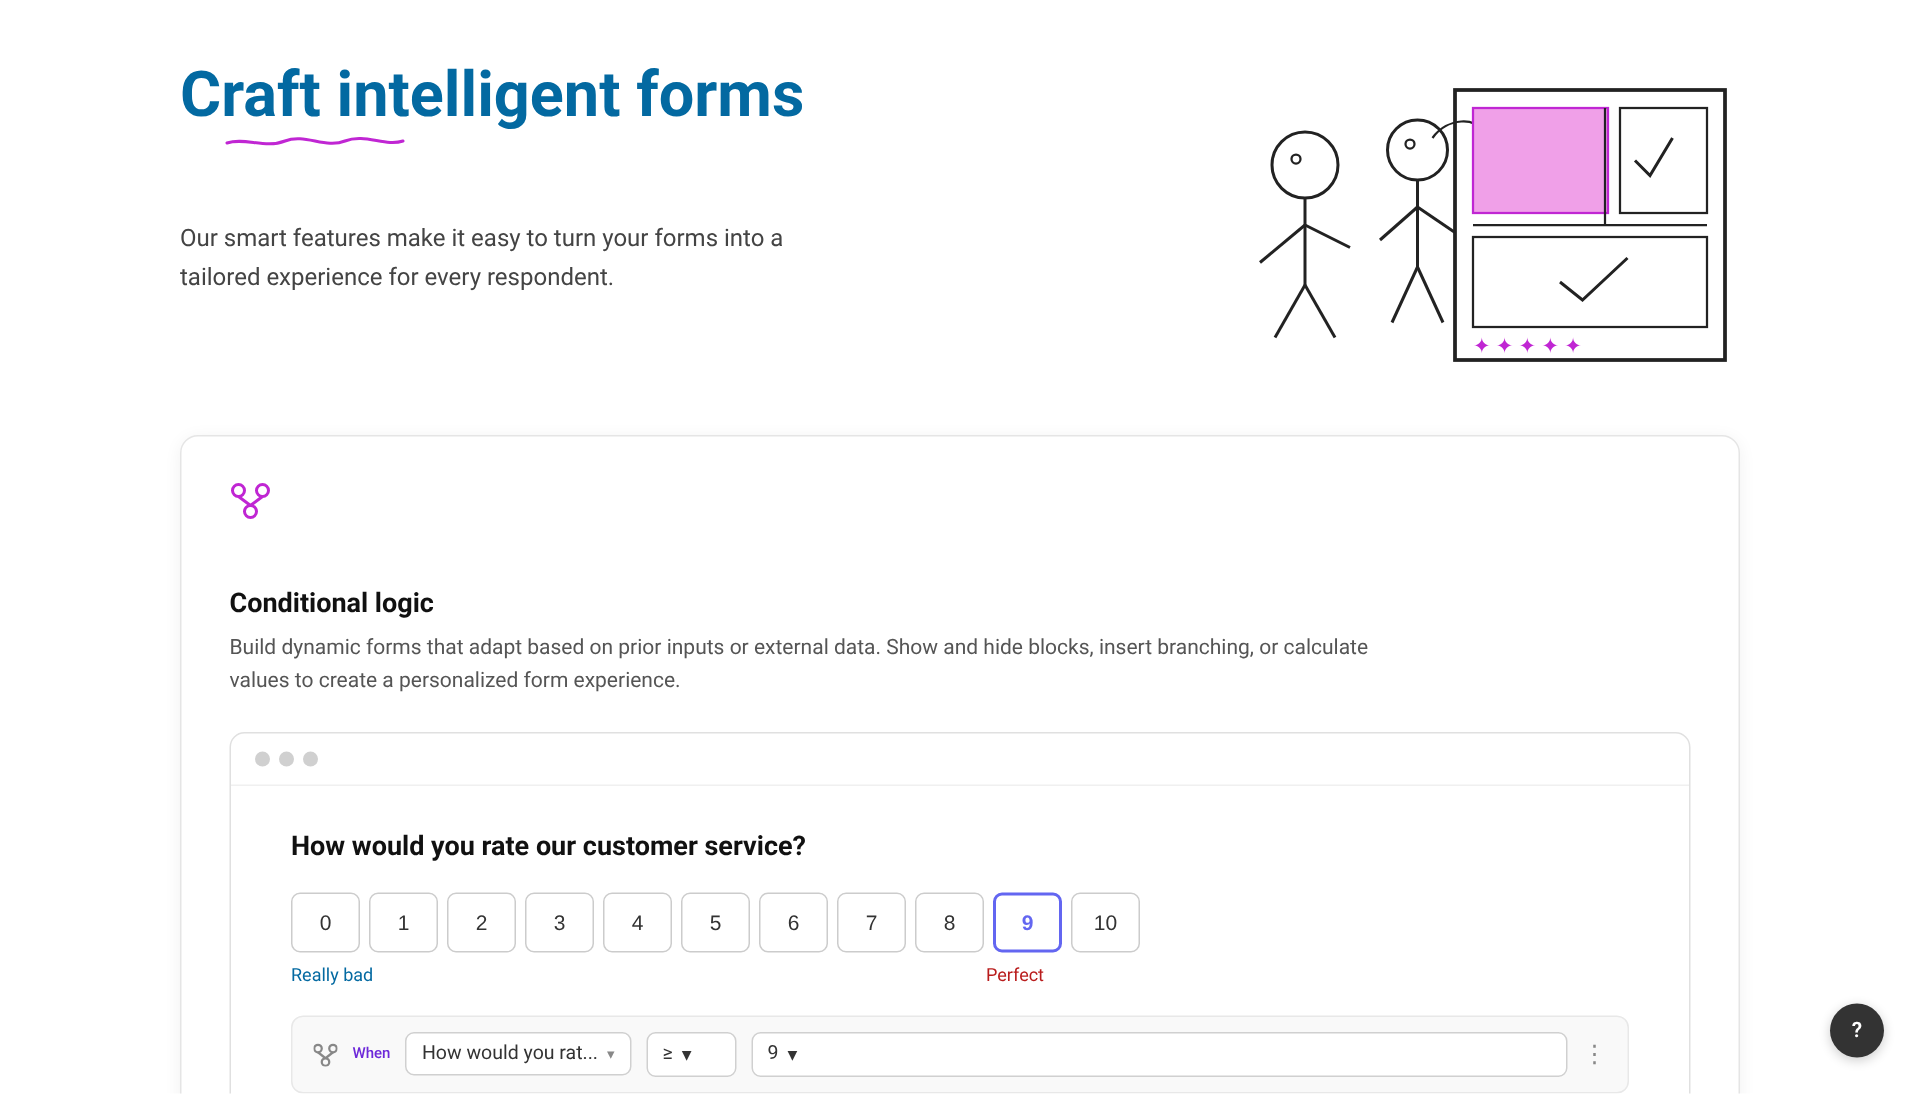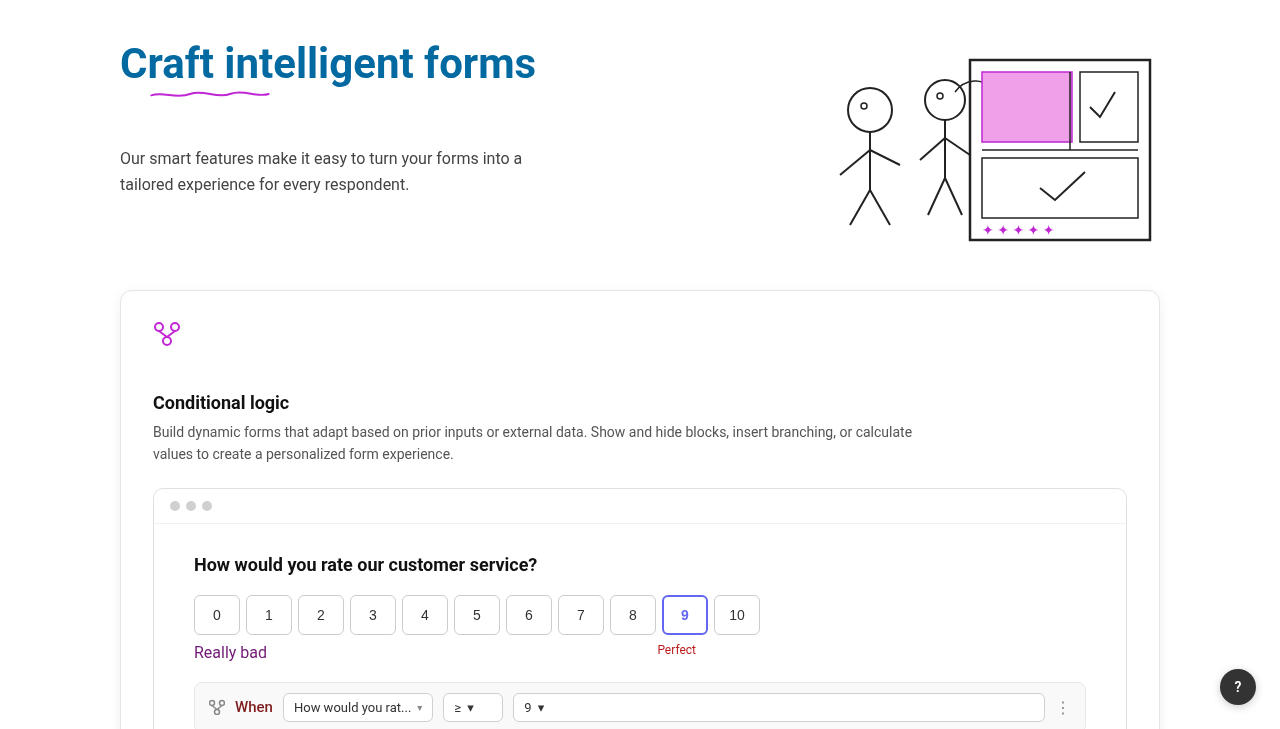--- a/index.html
+++ b/index.html
@@ -168,8 +168,8 @@
     }
 
     .label-bad {
-      font-size: 16px;
-      color: #701a75;
+      font-size: 12px;
+      color: #0369a1;
     }
 
     .label-perfect {

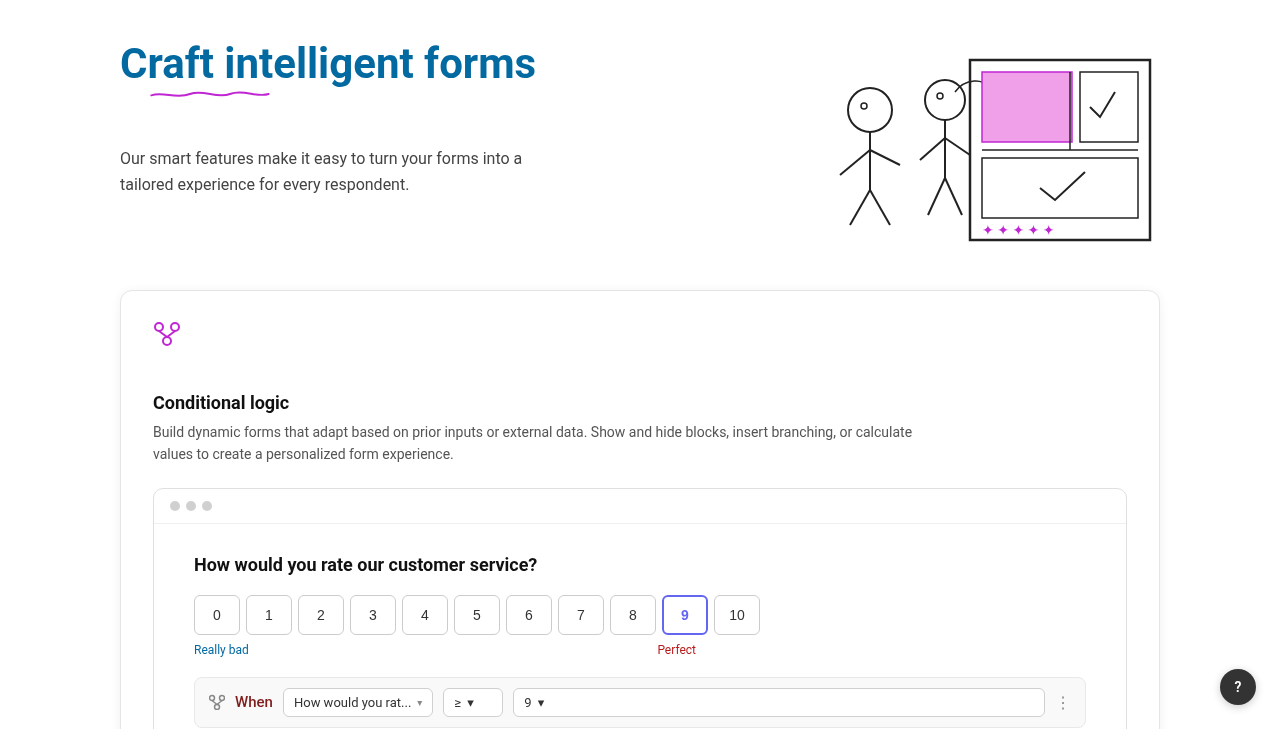--- a/index.html
+++ b/index.html
@@ -189,8 +189,8 @@
     }
 
     .condition-label {
-      font-size: 15px;
-      color: #7f1d1d;
+      font-size: 10px;
+      color: #6d28d9;
       font-weight: 500;
     }
 

